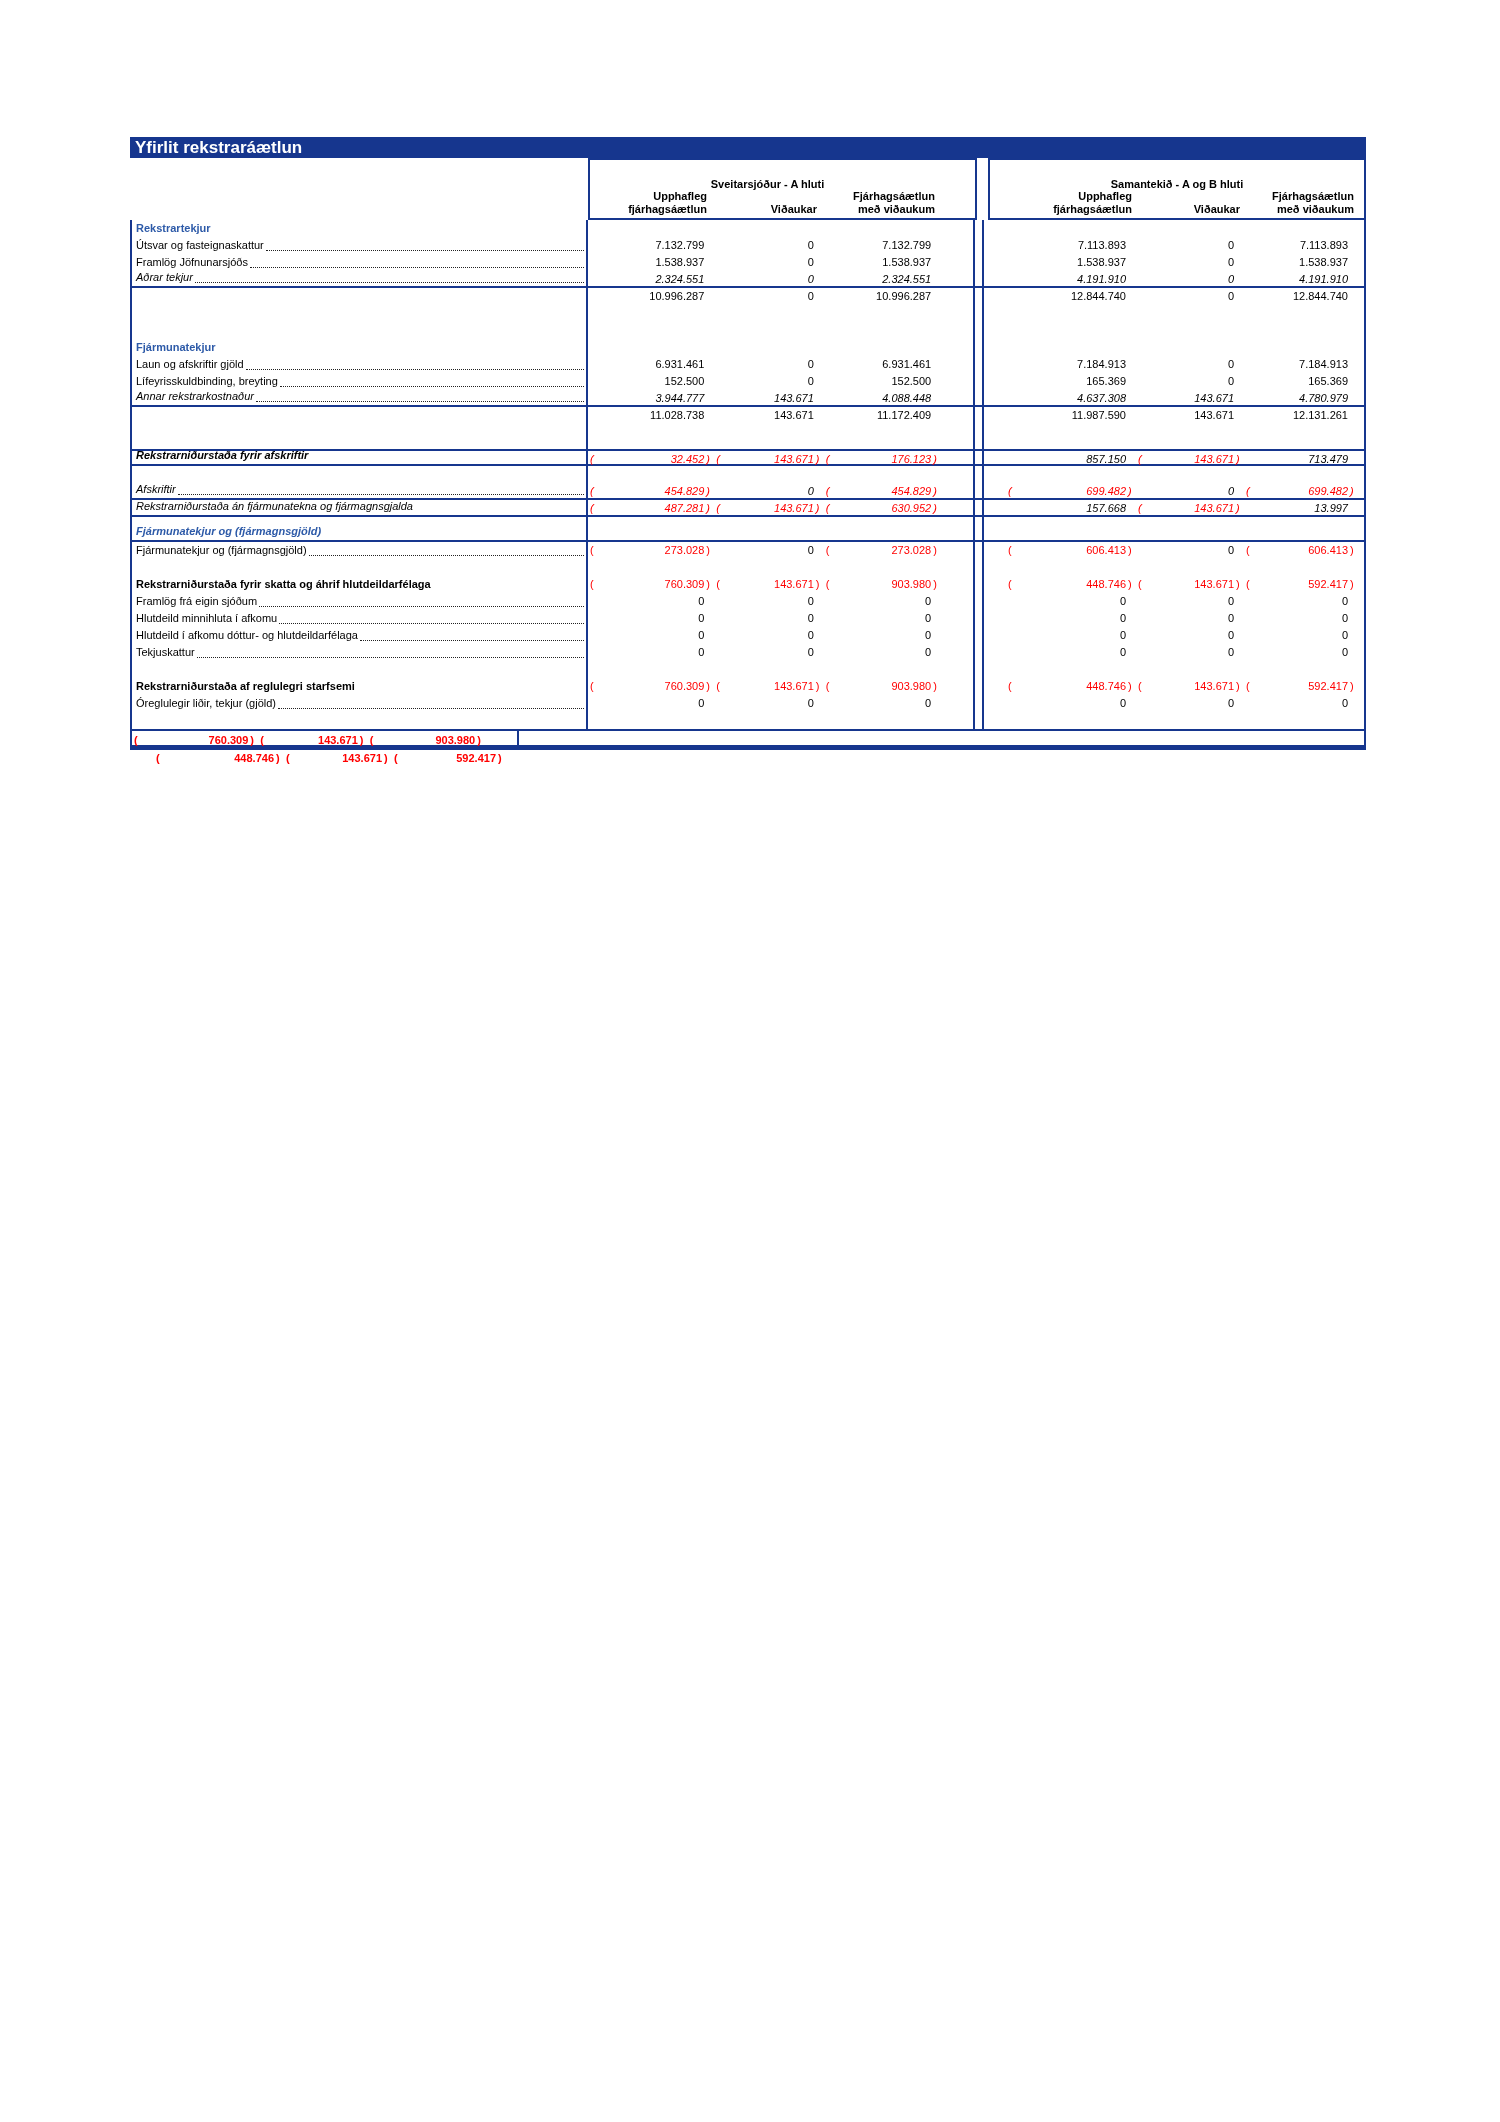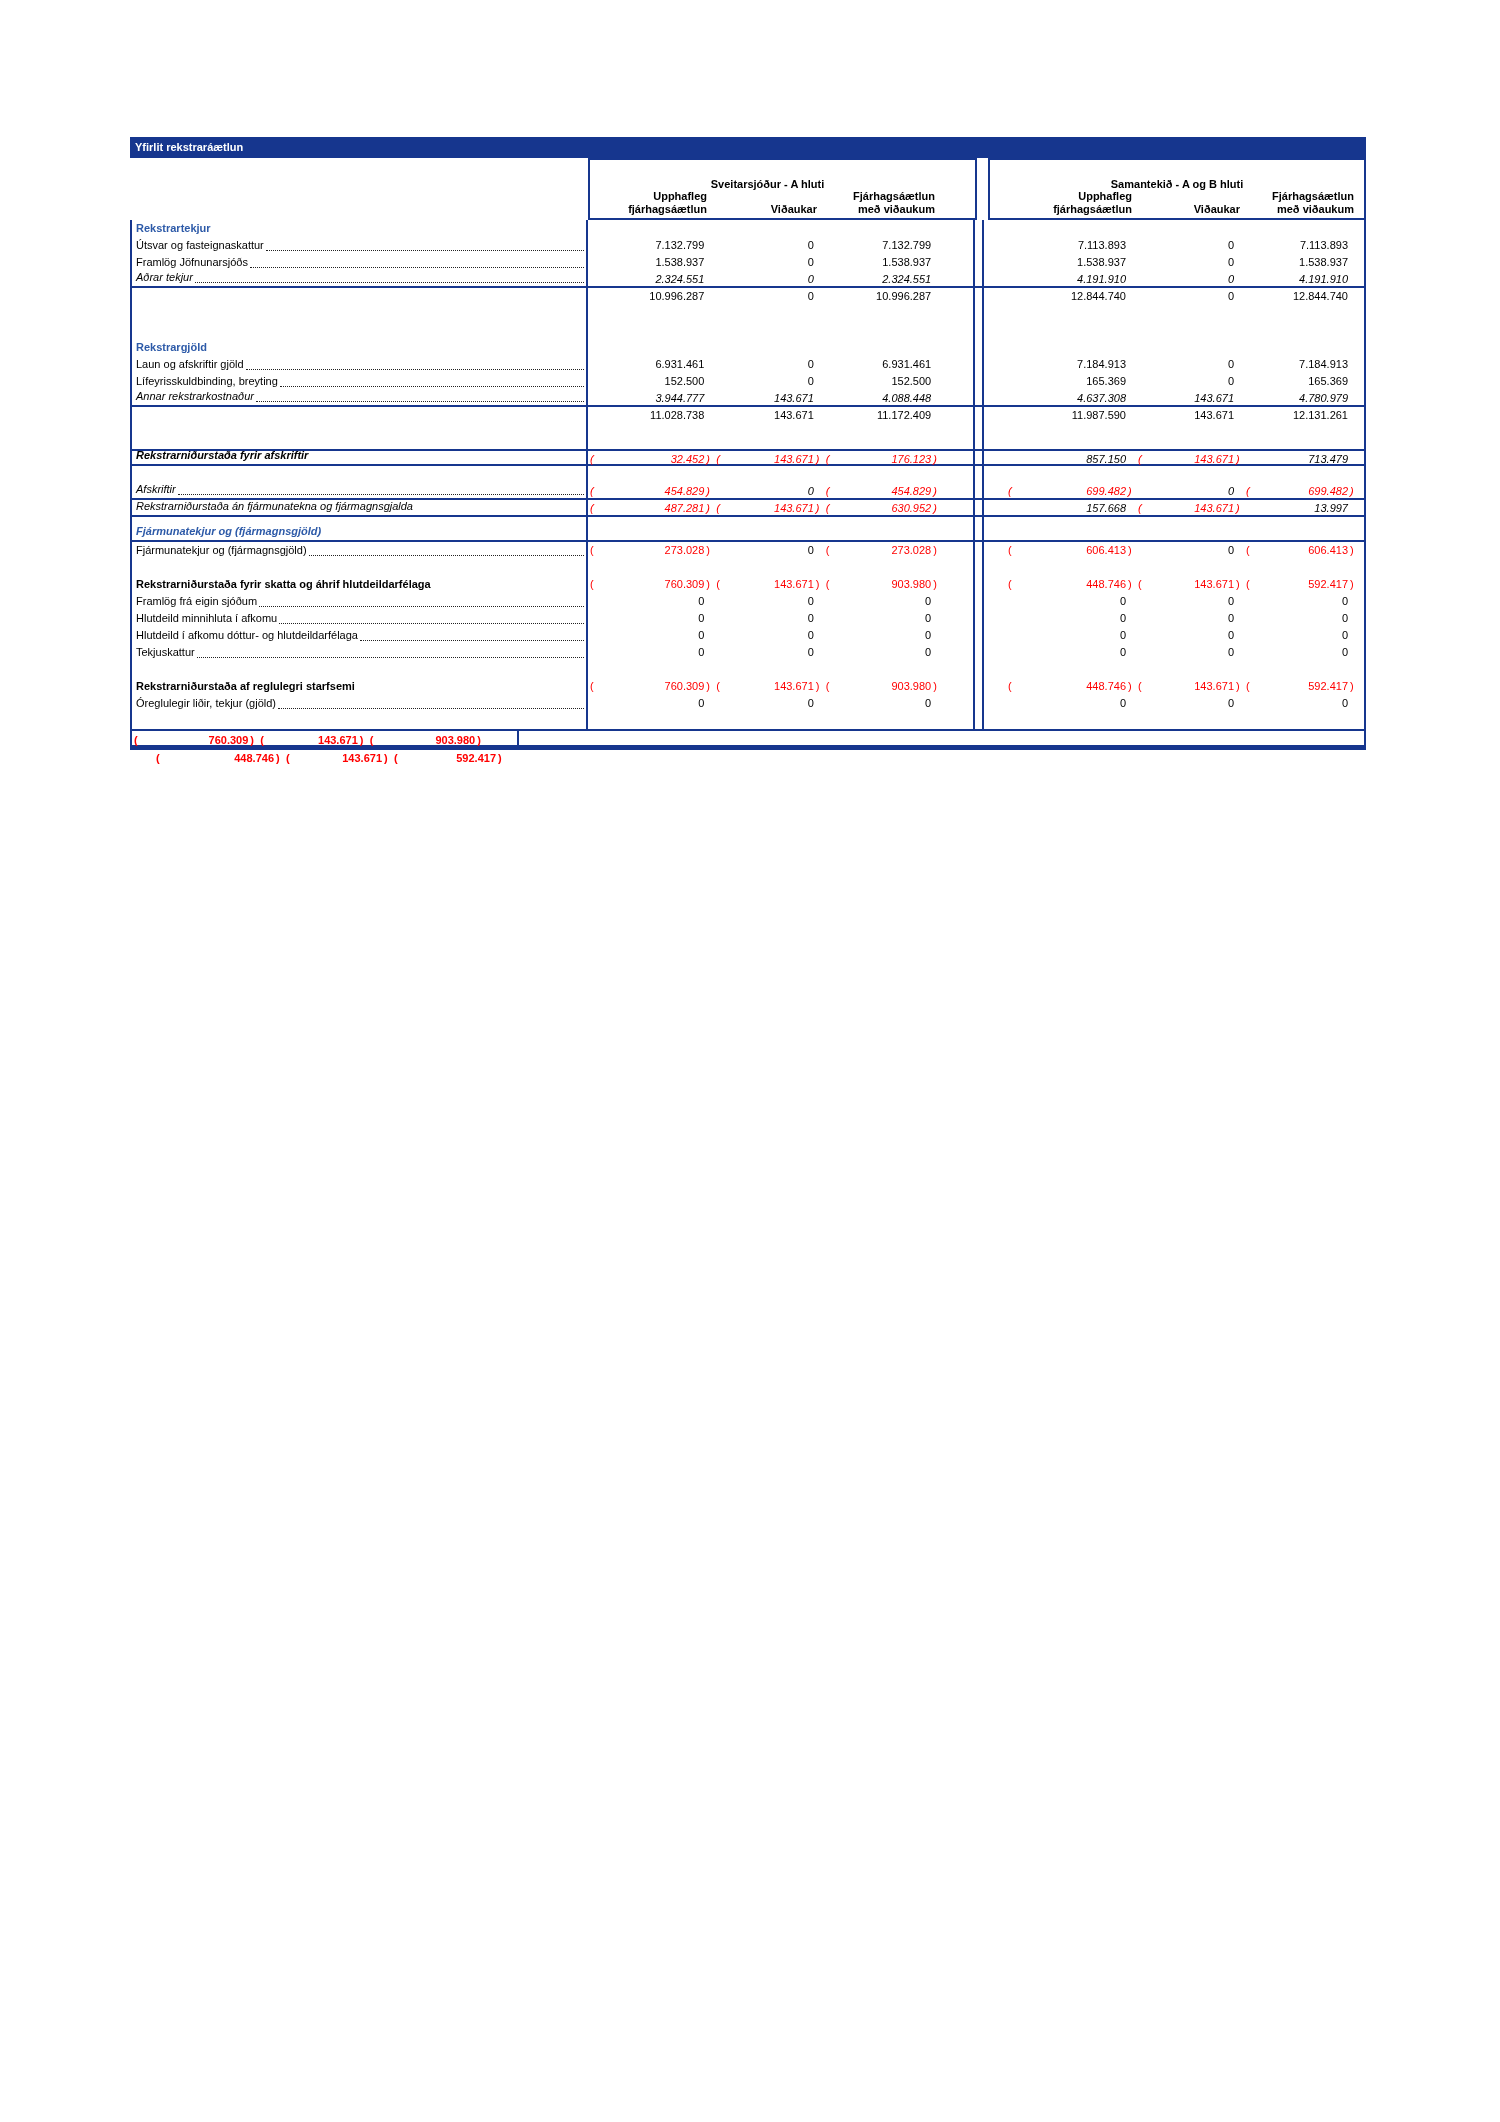--- a/index.html
+++ b/index.html
@@ -13,7 +13,7 @@
   
   .bar{background:var(--navy,#16368E);color:#fff;font-weight:bold;
        padding-left:5px;box-sizing:border-box;}
-  .bar.t1{height:21px;line-height:21px;font-size:11px;}
+  .bar.t1{height:21px;line-height:21px;font-size:17px;}
   .bar.t2{height:23px;line-height:23px;font-size:11.5px;}
 
   

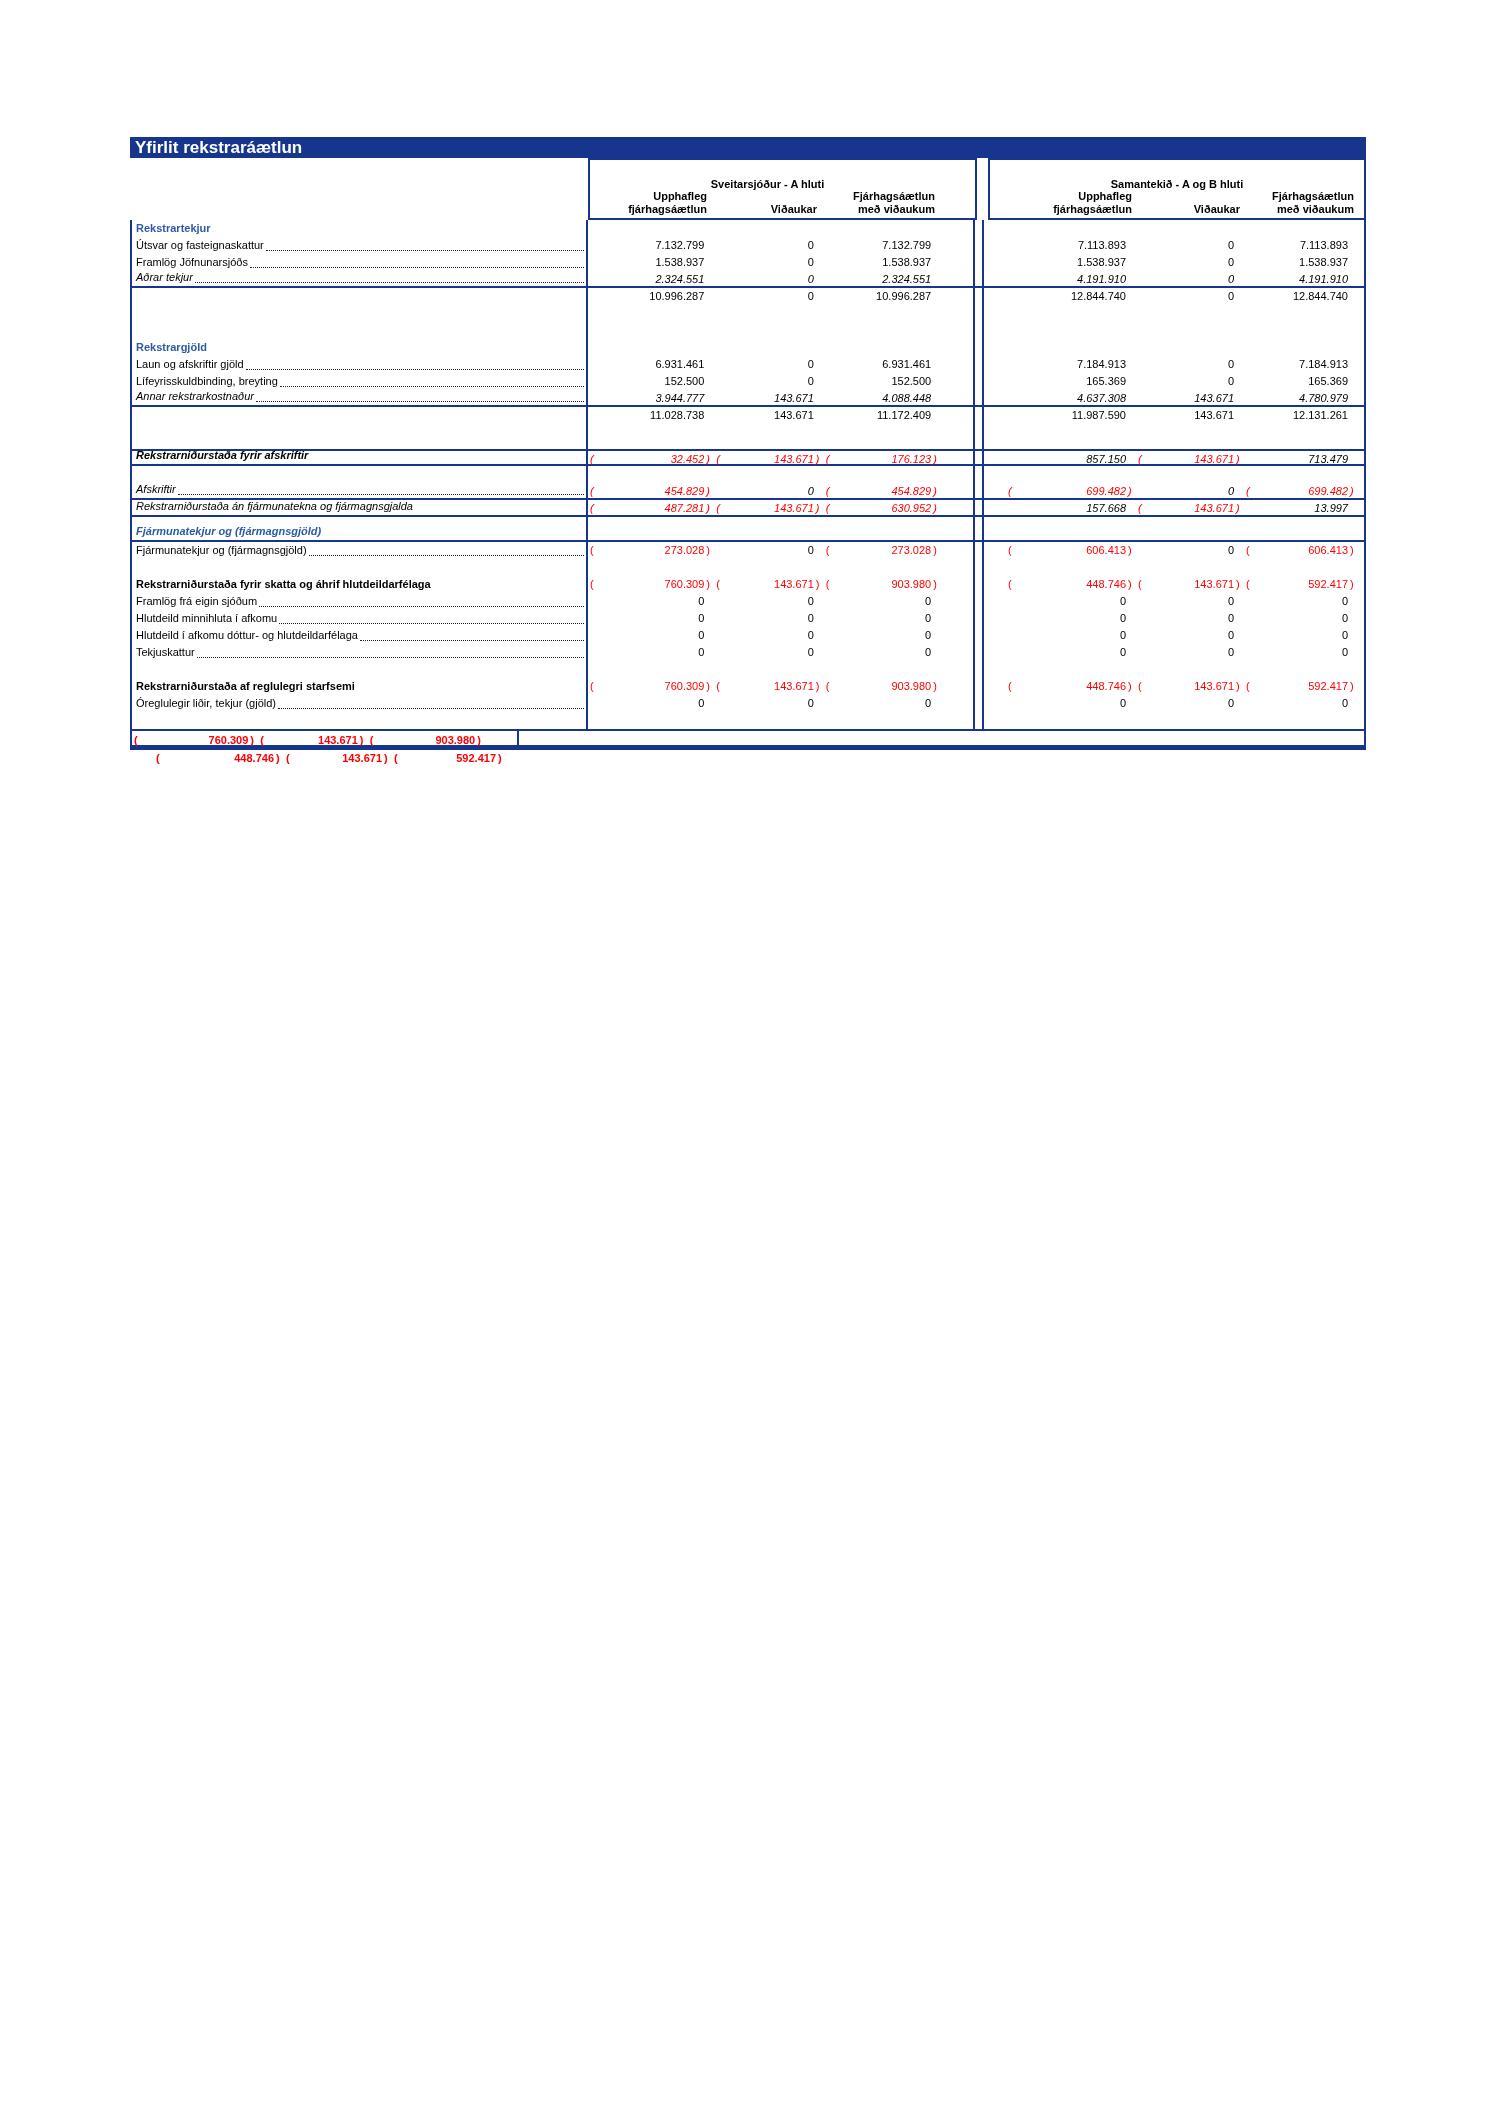--- a/index.html
+++ b/index.html
@@ -354,7 +354,7 @@
       </div>
       <div class="row section">
         <div class="lab">
-          <span class="txt">Rekstrargjöld</span>
+          <span class="txt">Fjármunatekjur</span>
         </div>
         <div class="grp g1">
           <div class="cell c0">

